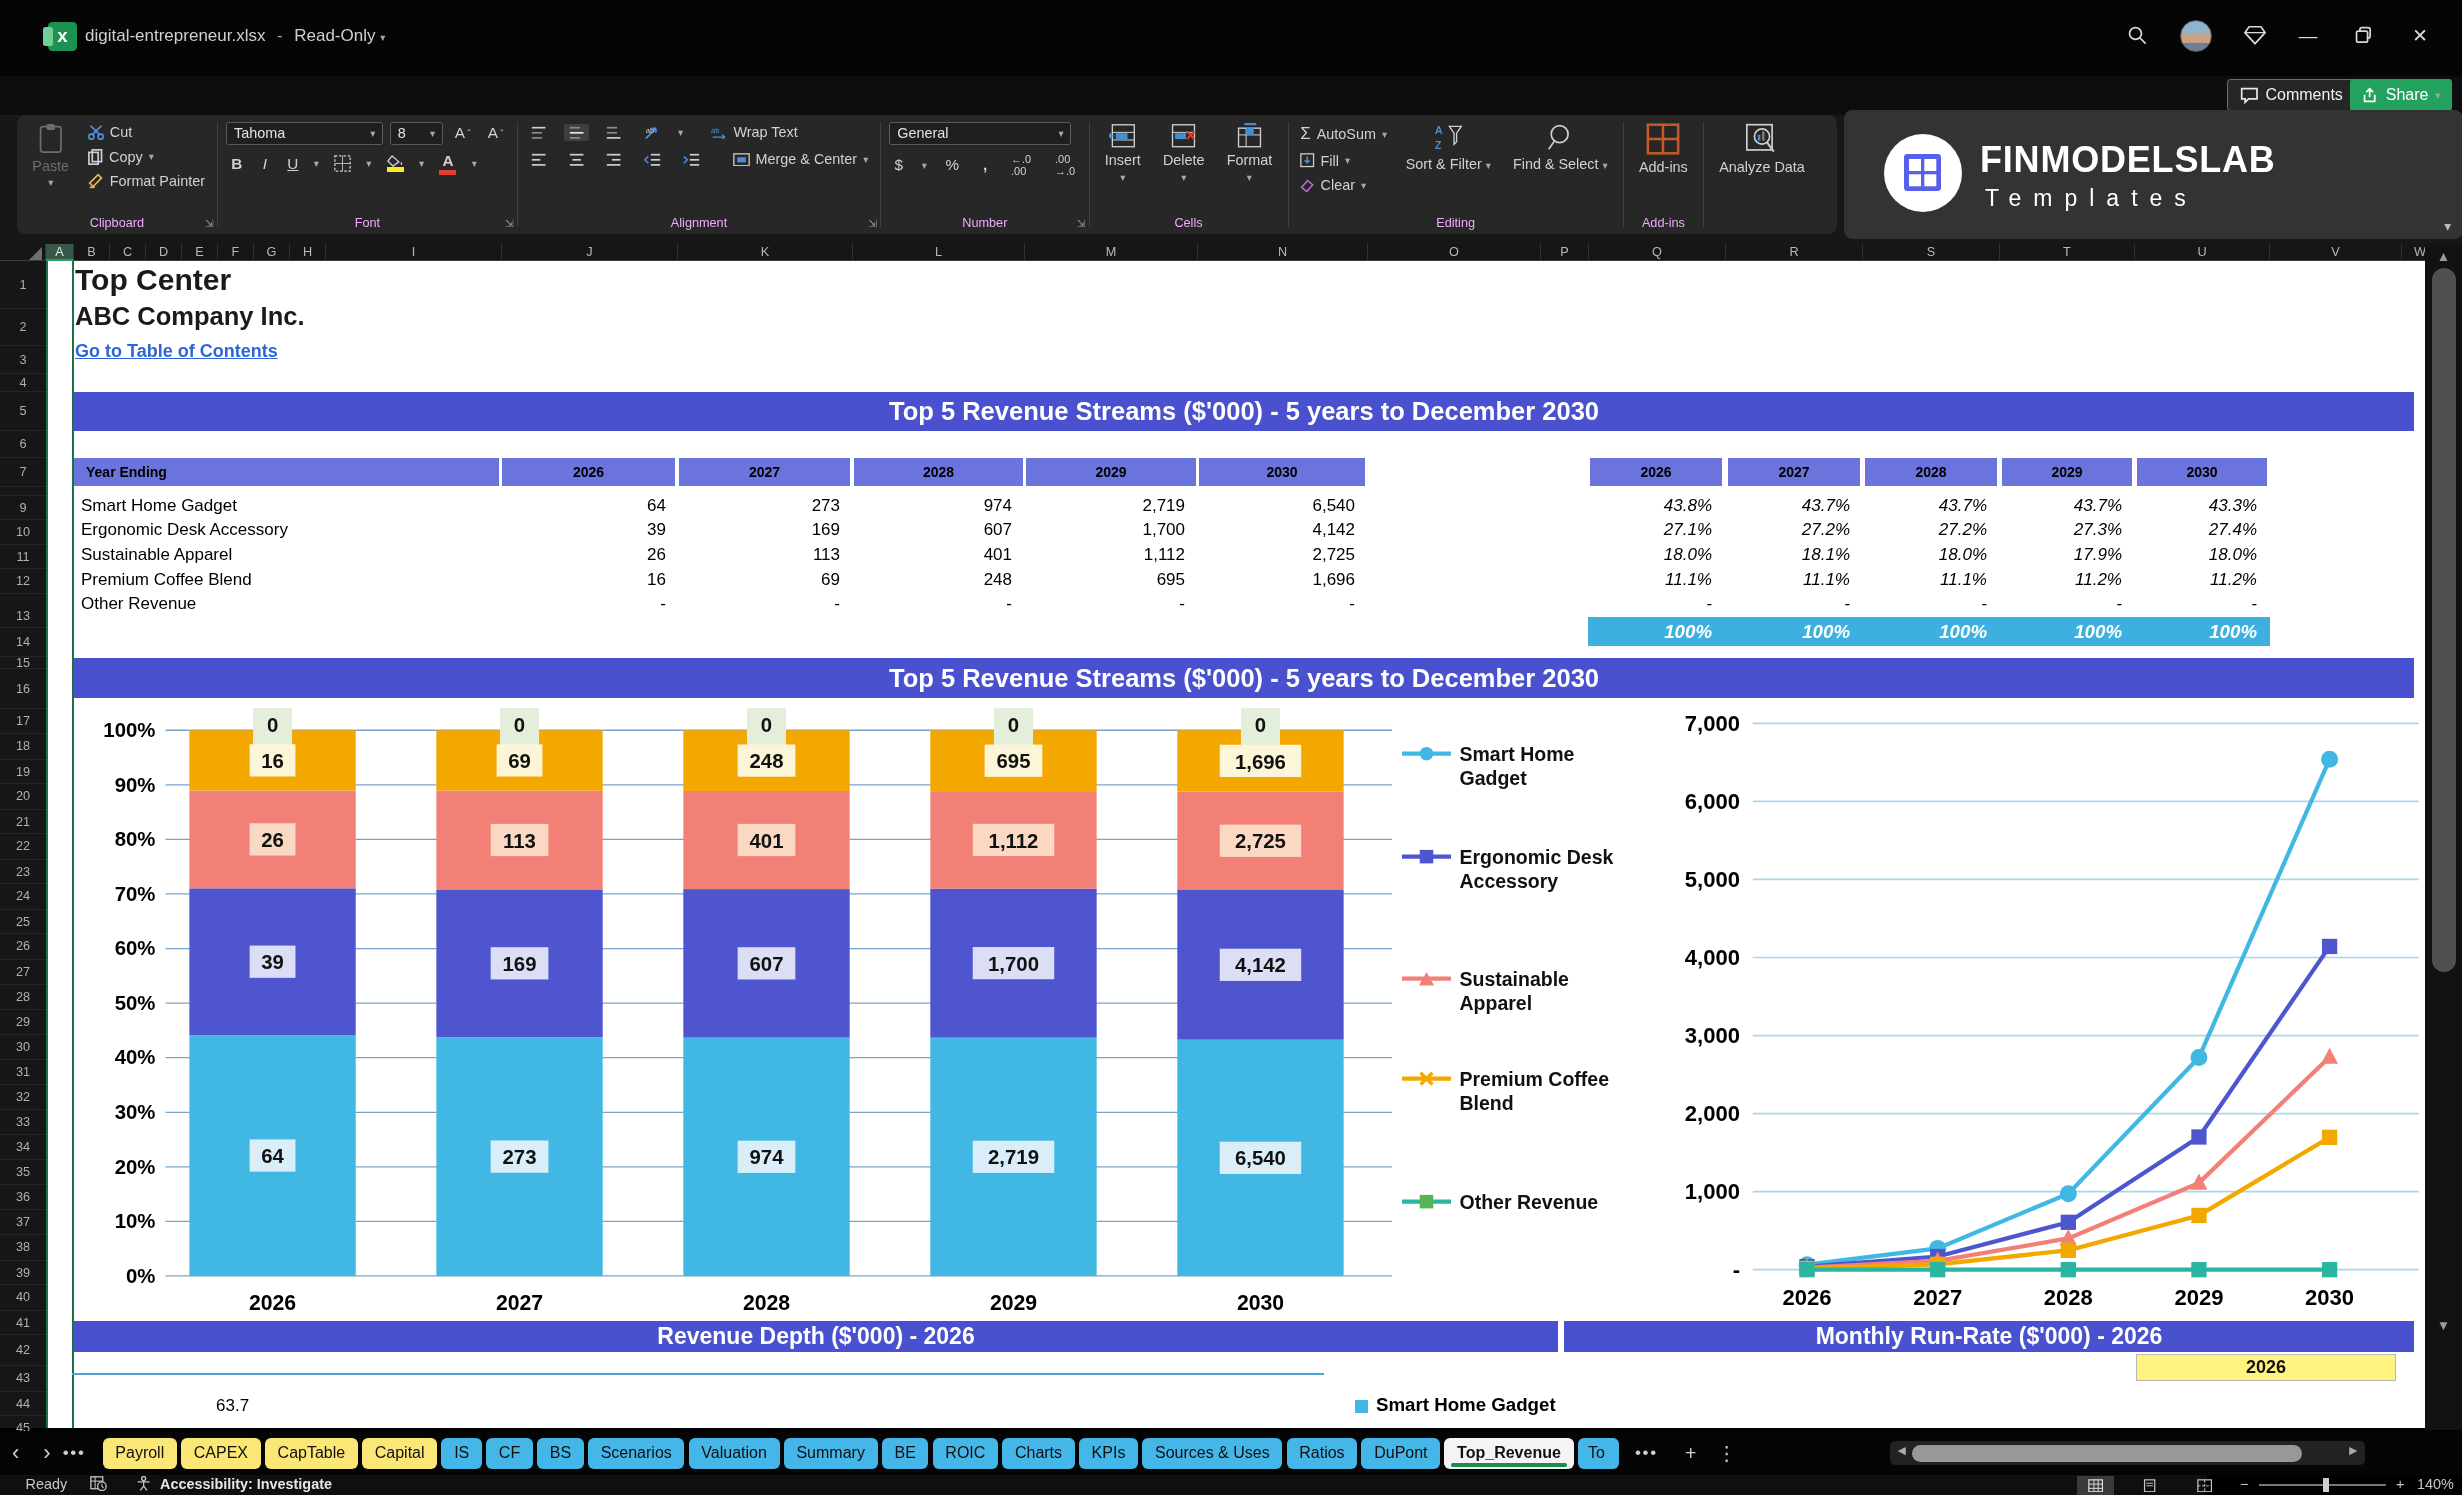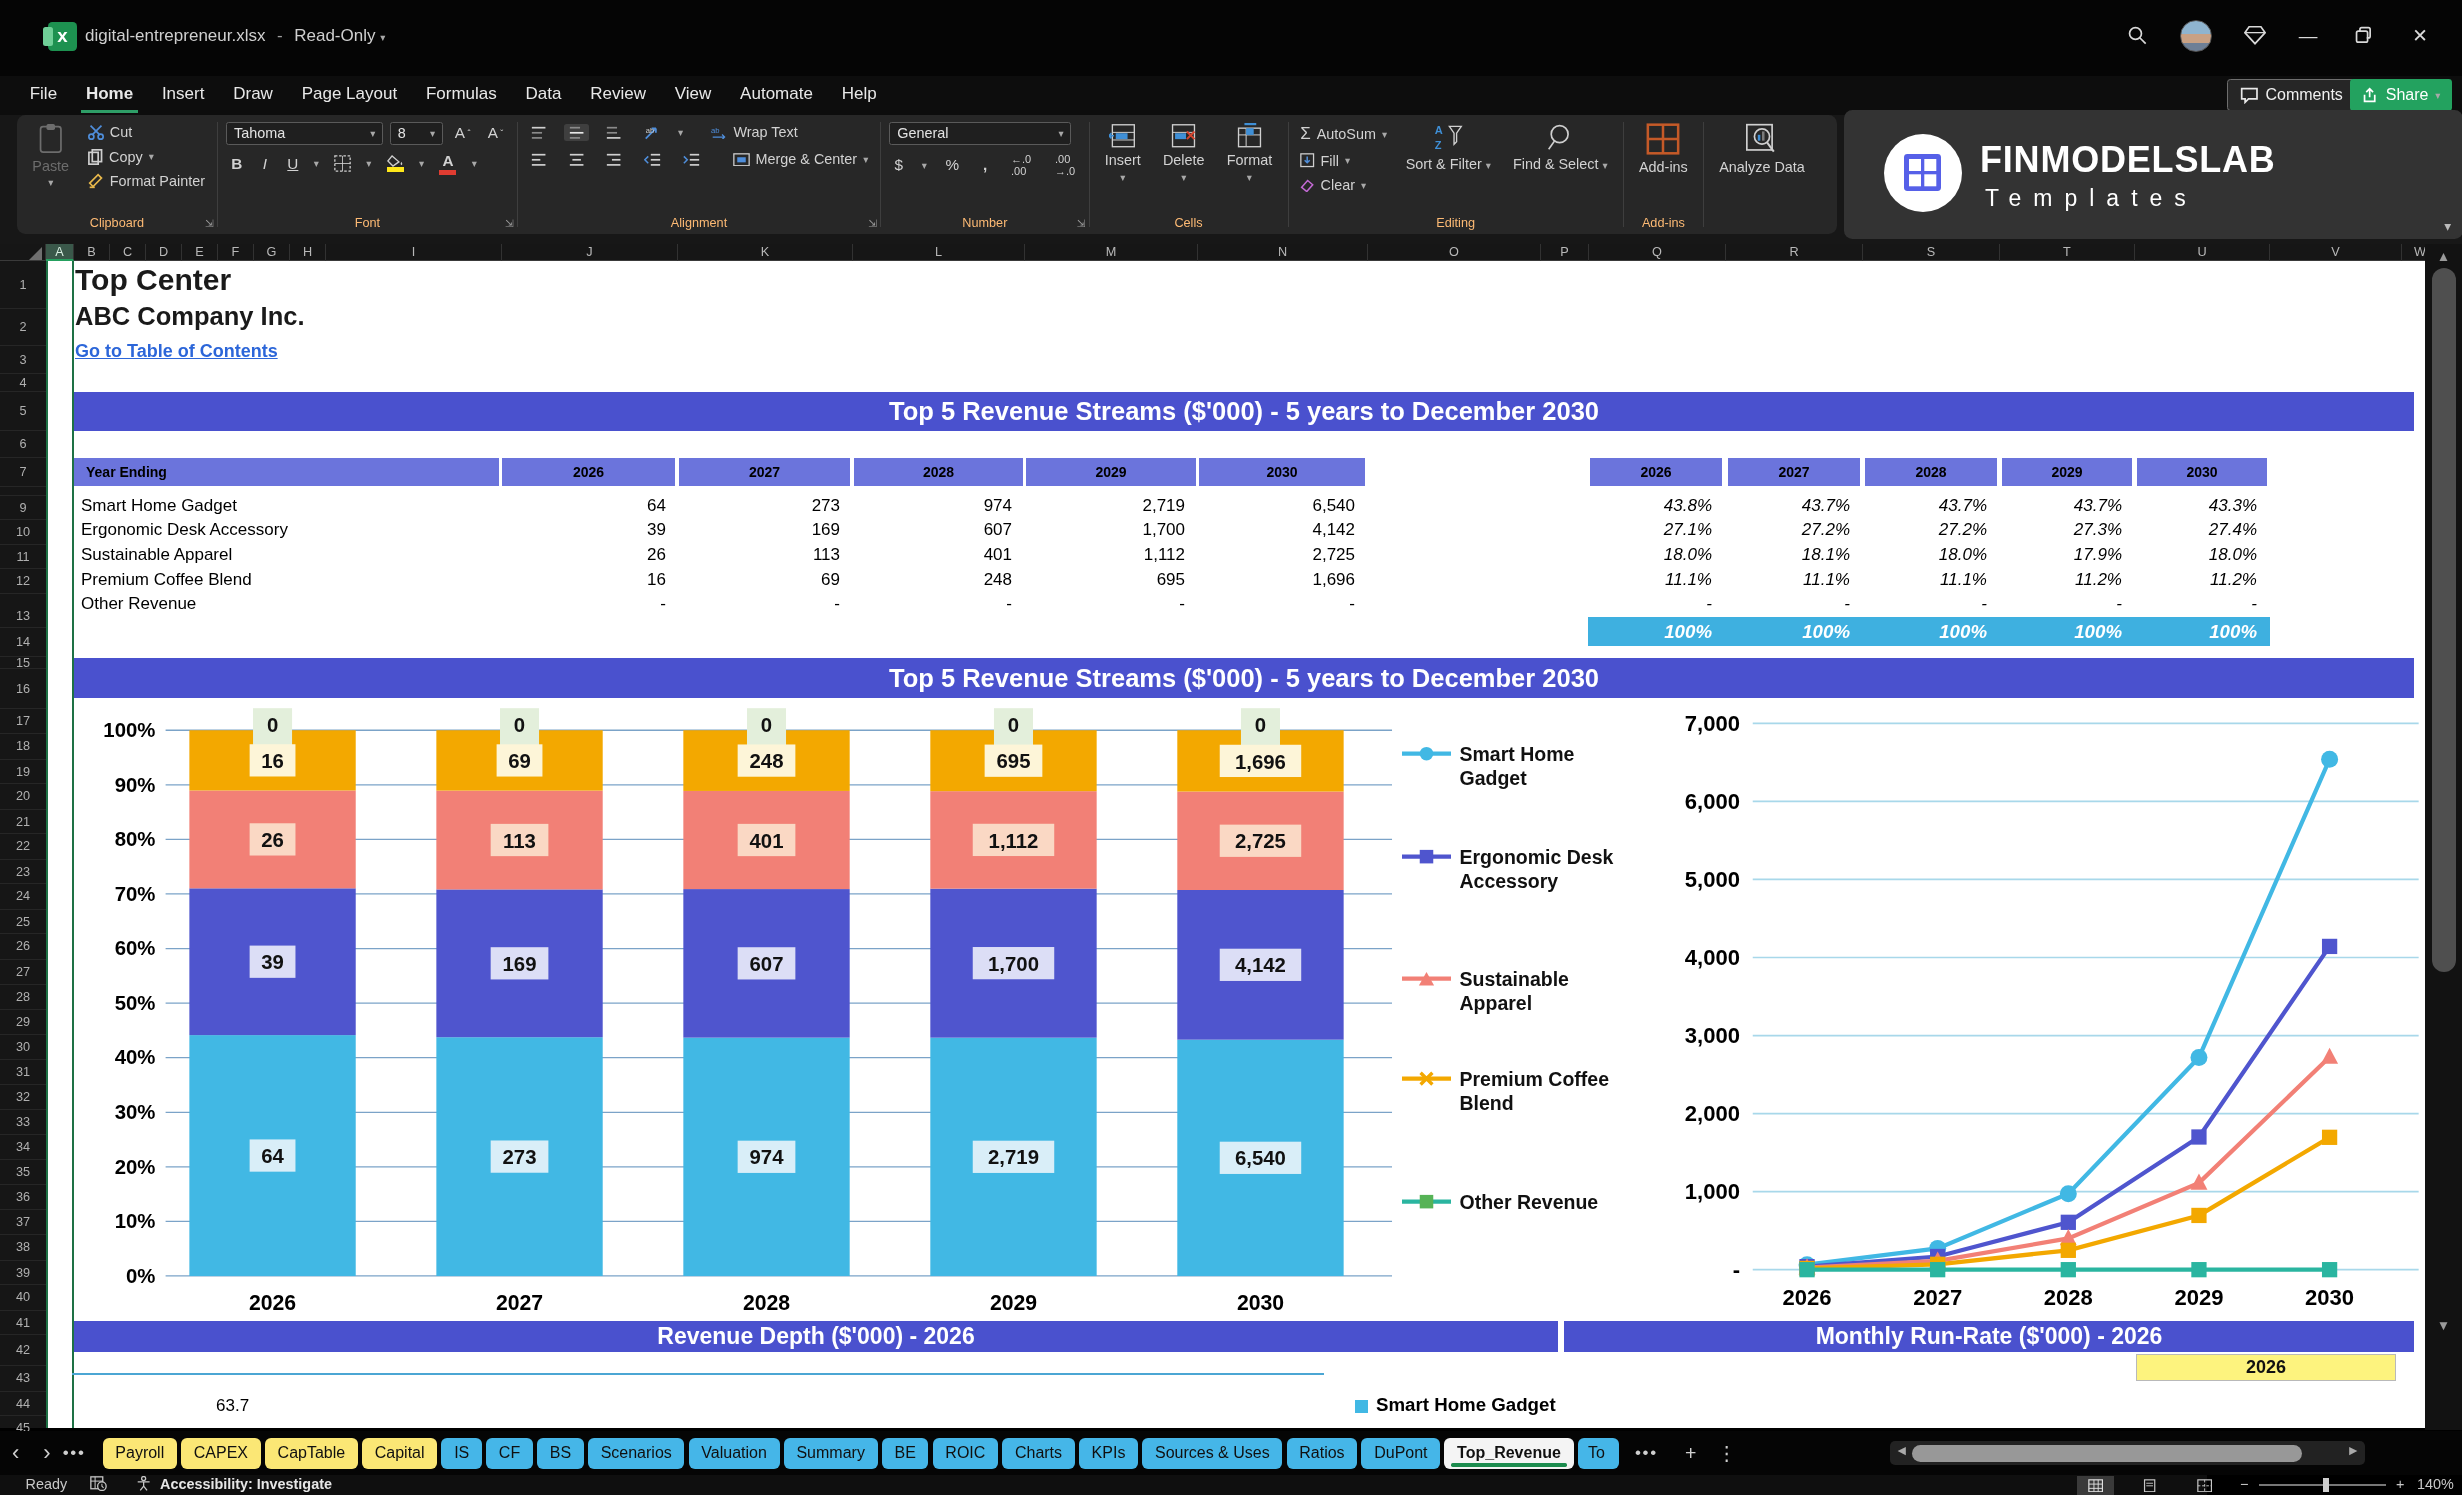--- a/index.html
+++ b/index.html
@@ -147,7 +147,6 @@
 </div>
 
 <div id="menurow">
-  <div id="menu-left"><span class="mtab">File</span><span class="mtab active">Home</span><span class="mtab">Insert</span><span class="mtab">Draw</span><span class="mtab">Page Layout</span><span class="mtab">Formulas</span><span class="mtab">Data</span><span class="mtab">Review</span><span class="mtab">View</span><span class="mtab">Automate</span><span class="mtab">Help</span></div>
   <button class="comments-btn">
     <svg width="18.7" height="17" viewBox="0 0 22 20">
         <path d="M2 2 h18 v12 h-10 l-4 4 v-4 h-4 z" fill="none" stroke="#e8e8e8" stroke-width="2"></path>

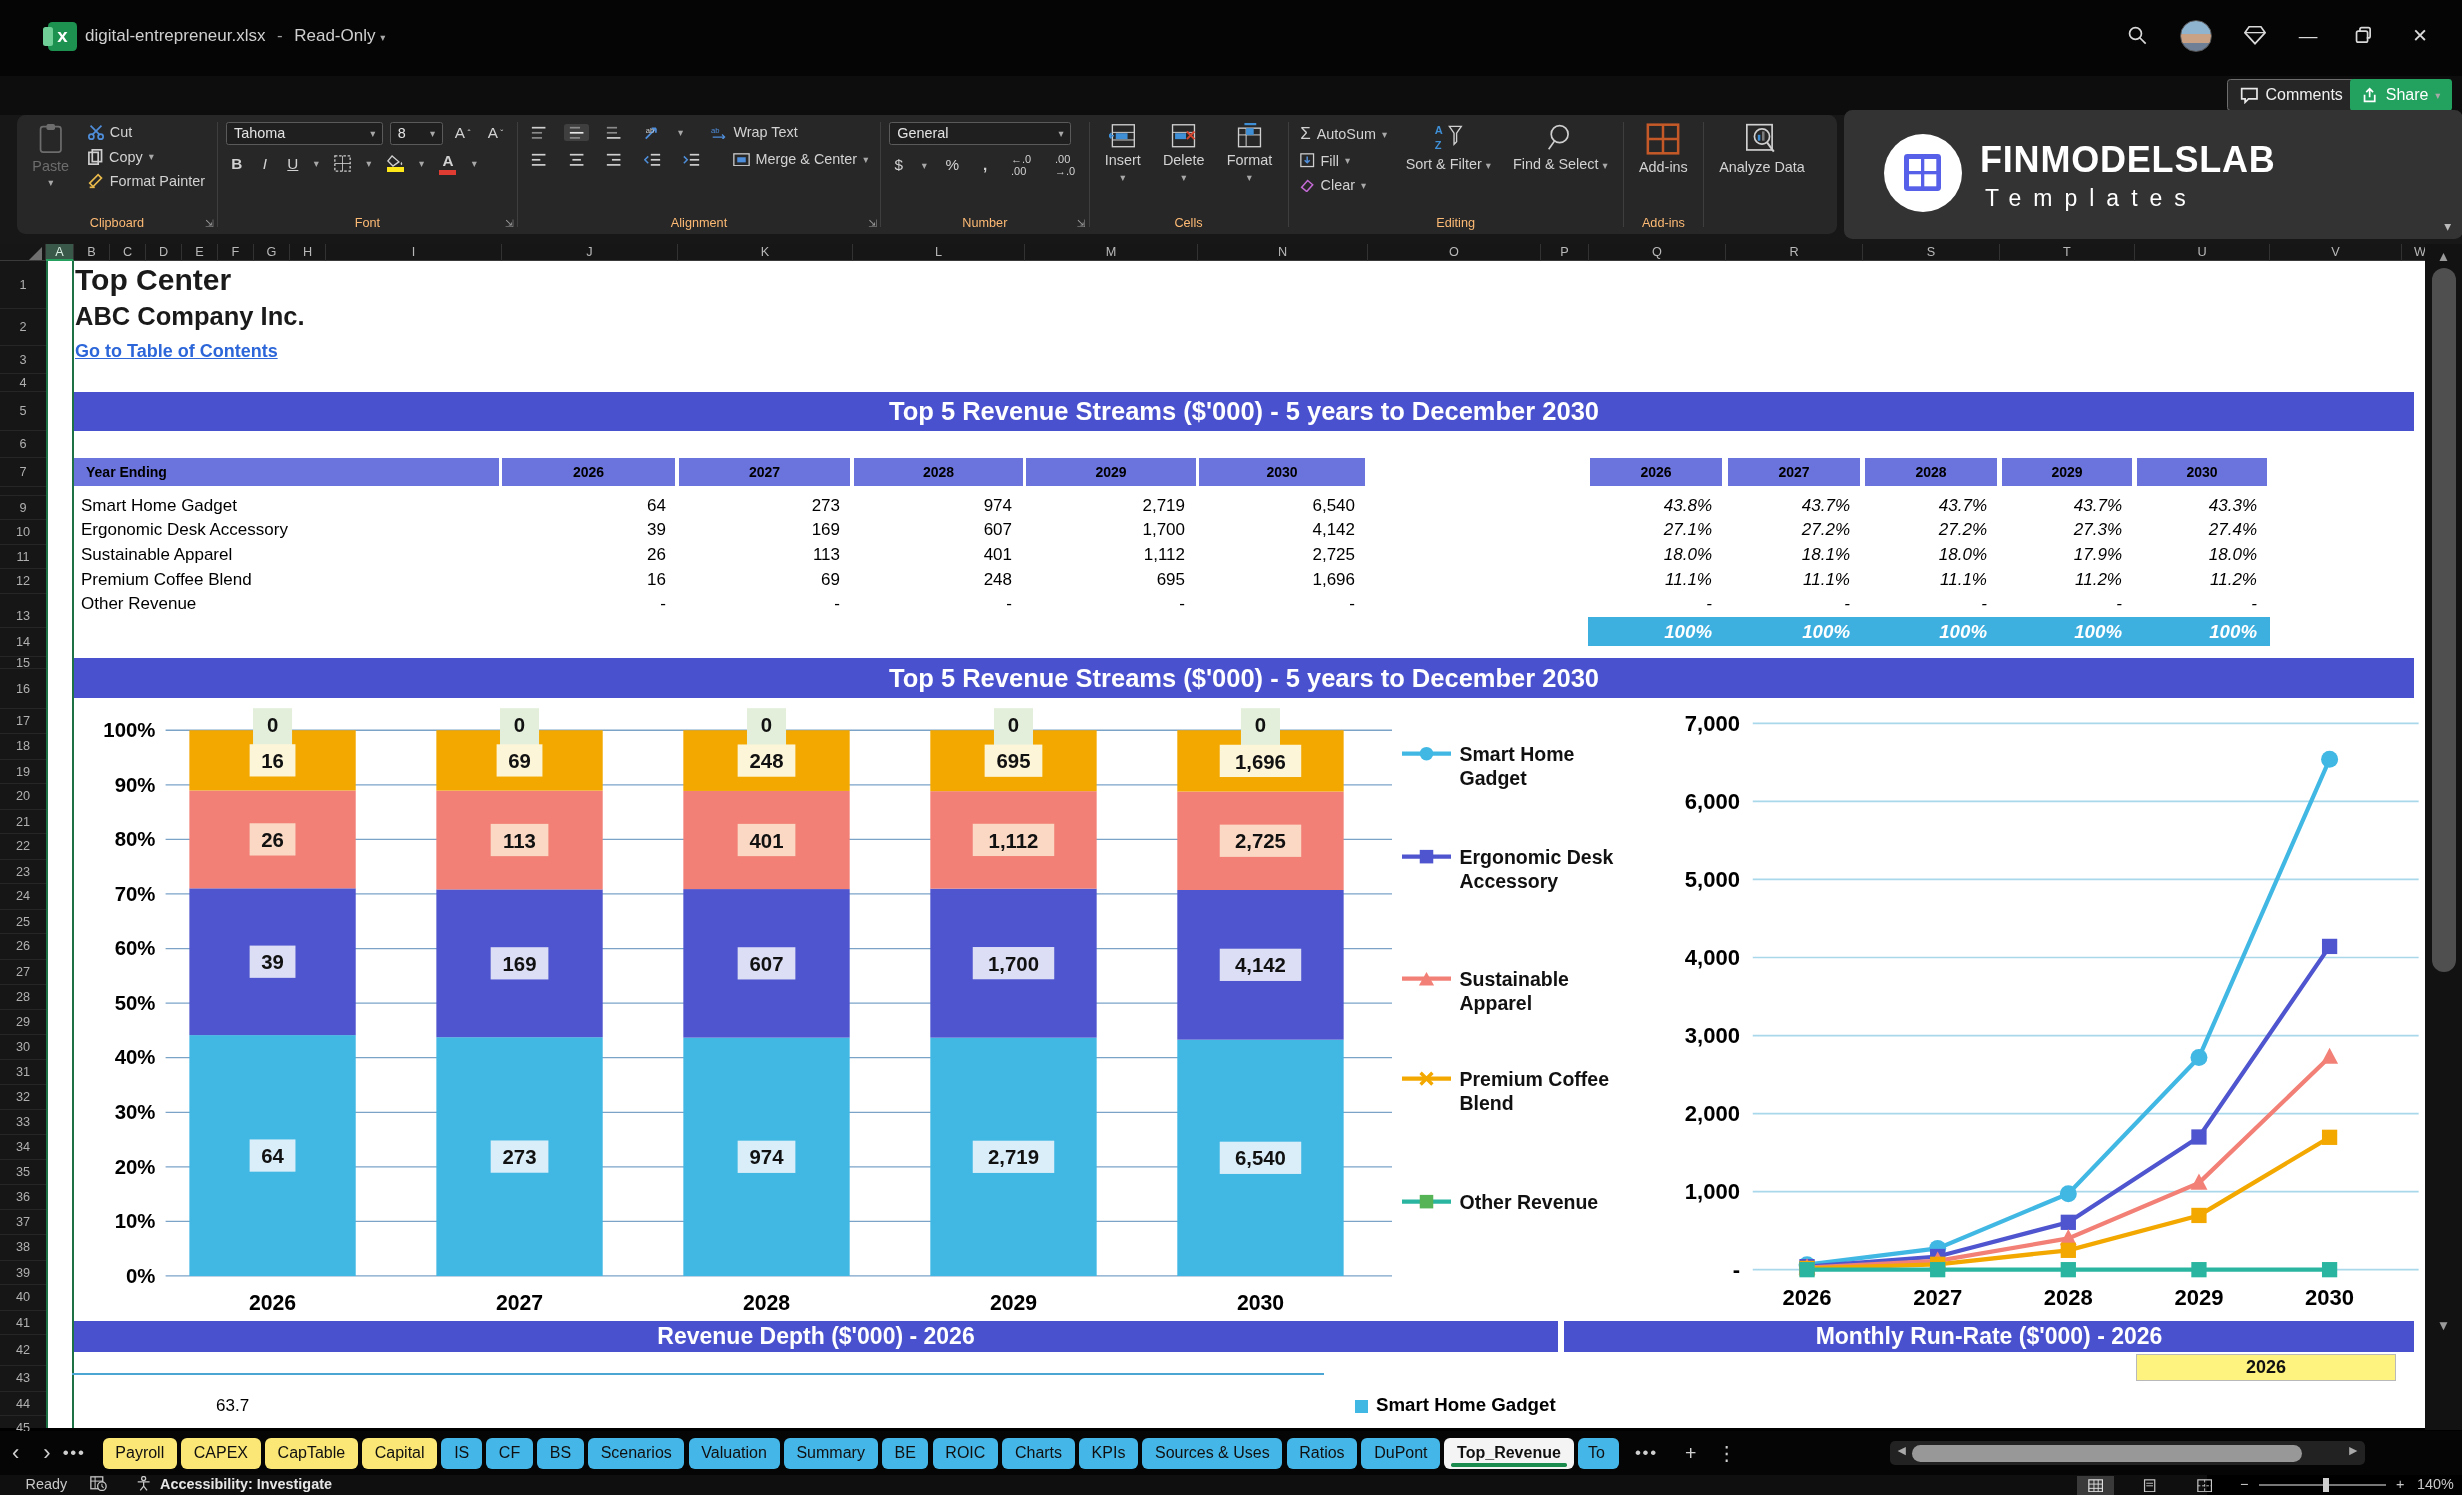--- a/index.html
+++ b/index.html
@@ -33,7 +33,7 @@
     border-radius:8.5px; display:flex; align-items:stretch; }
   .rgroup { position:relative; display:flex; flex-direction:column; padding:6.8px 8.5px 1.7px; }
   .rgroup .rg-items { flex:1; display:flex; align-items:flex-start; gap:8.5px; }
-  .rg-label { text-align:center; color:#fdba74; font-size:12.7px; padding:1.7px 0 2.5px; }
+  .rg-label { text-align:center; color:#f0abfc; font-size:12.7px; padding:1.7px 0 2.5px; }
   .rg-sep { width:0.8px; background:#3e3e3e; margin:6.8px 0; }
   .launcher { position:absolute; right:3.4px; bottom:5.1px; color:#9c9c9c; font-size:10.2px; }
   .bigbtn { display:flex; flex-direction:column; align-items:center; gap:3.4px; color:#d2d2d2; font-size:14.4px; padding:1.7px 6.8px; }

